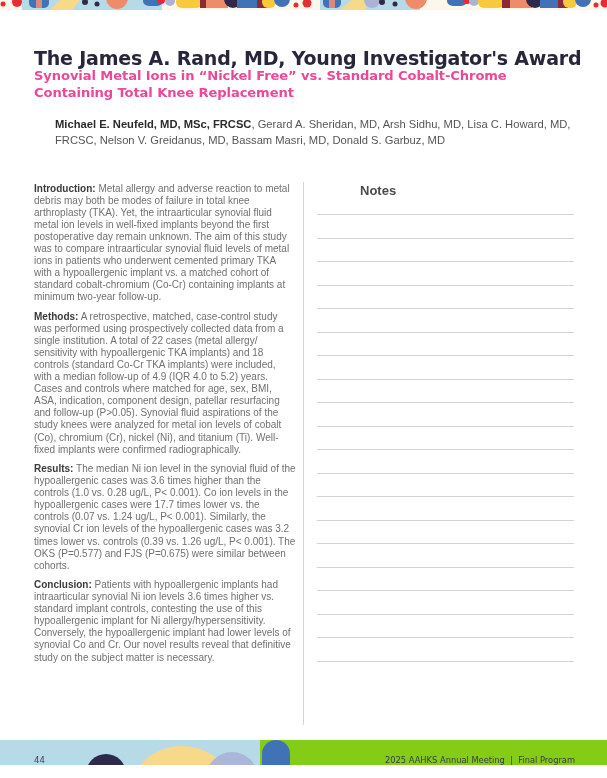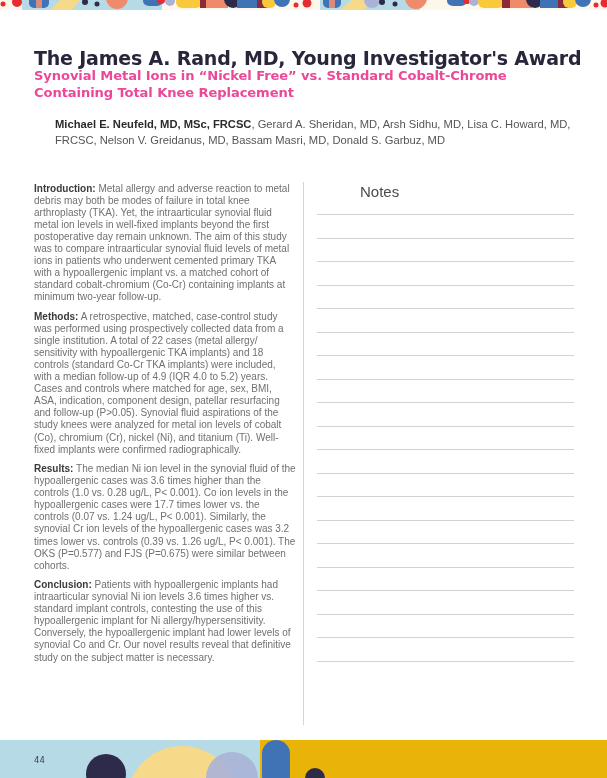--- a/index.html
+++ b/index.html
@@ -37,7 +37,7 @@
 
   .notes-label {
     position: absolute; left: 317px; top: 183px;
-    font-size: 15px; font-weight: normal; color: #4a4a4a; padding-left: 43px;
+    font-size: 13px; font-weight: bold; color: #4a4a4a; padding-left: 43px;
   }
   .notes-lines { position: absolute; left: 317px; top: 214px; width: 257px; }
   .note-line { height: 23.5px; border-top: 1px solid #d2d2d2; }

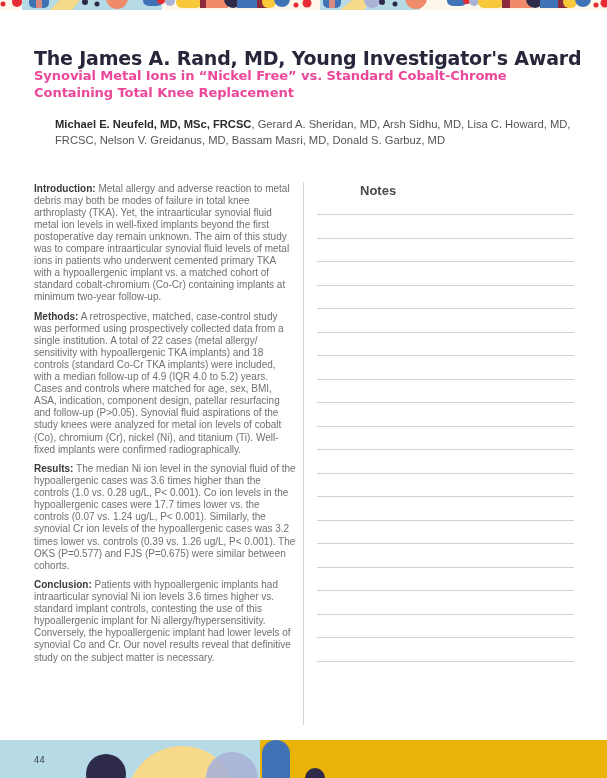--- a/index.html
+++ b/index.html
@@ -43,7 +43,7 @@
   .note-line { height: 23.5px; border-top: 1px solid #d2d2d2; }
 
   
-  .footer { position: absolute; left: 0; top: 740px; width: 607px; height: 38px; overflow: hidden; background: #eab308; }
+  .footer { position: absolute; left: 0; top: 740px; width: 607px; height: 25px; overflow: hidden; background: #84cc16; }
   .footer svg { position: absolute; left: 0; top: 0; }
   .page-number { position: absolute; left: 34px; top: 15px; font-family: "DejaVu Sans", sans-serif; font-size: 8.5px; color: #3f3f55; }
   .footer-meta { position: absolute; right: 32px; top: 15px; font-family: "DejaVu Sans", sans-serif; font-size: 8.3px; color: #3a3a4a; }

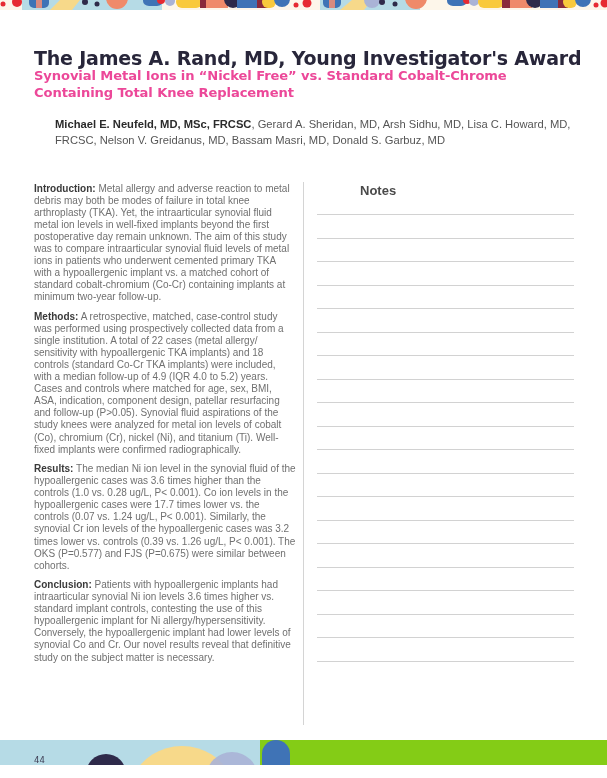--- a/index.html
+++ b/index.html
@@ -157,6 +157,7 @@
     <circle cx="315" cy="38" r="10" fill="#2e2a4a"></circle>
   </svg>
   <span class="page-number">44</span>
+  <span class="footer-meta" style="white-space: pre;">2025 AAHKS Annual Meeting  |  Final Program</span>
 </div>
 
 </body></html>

